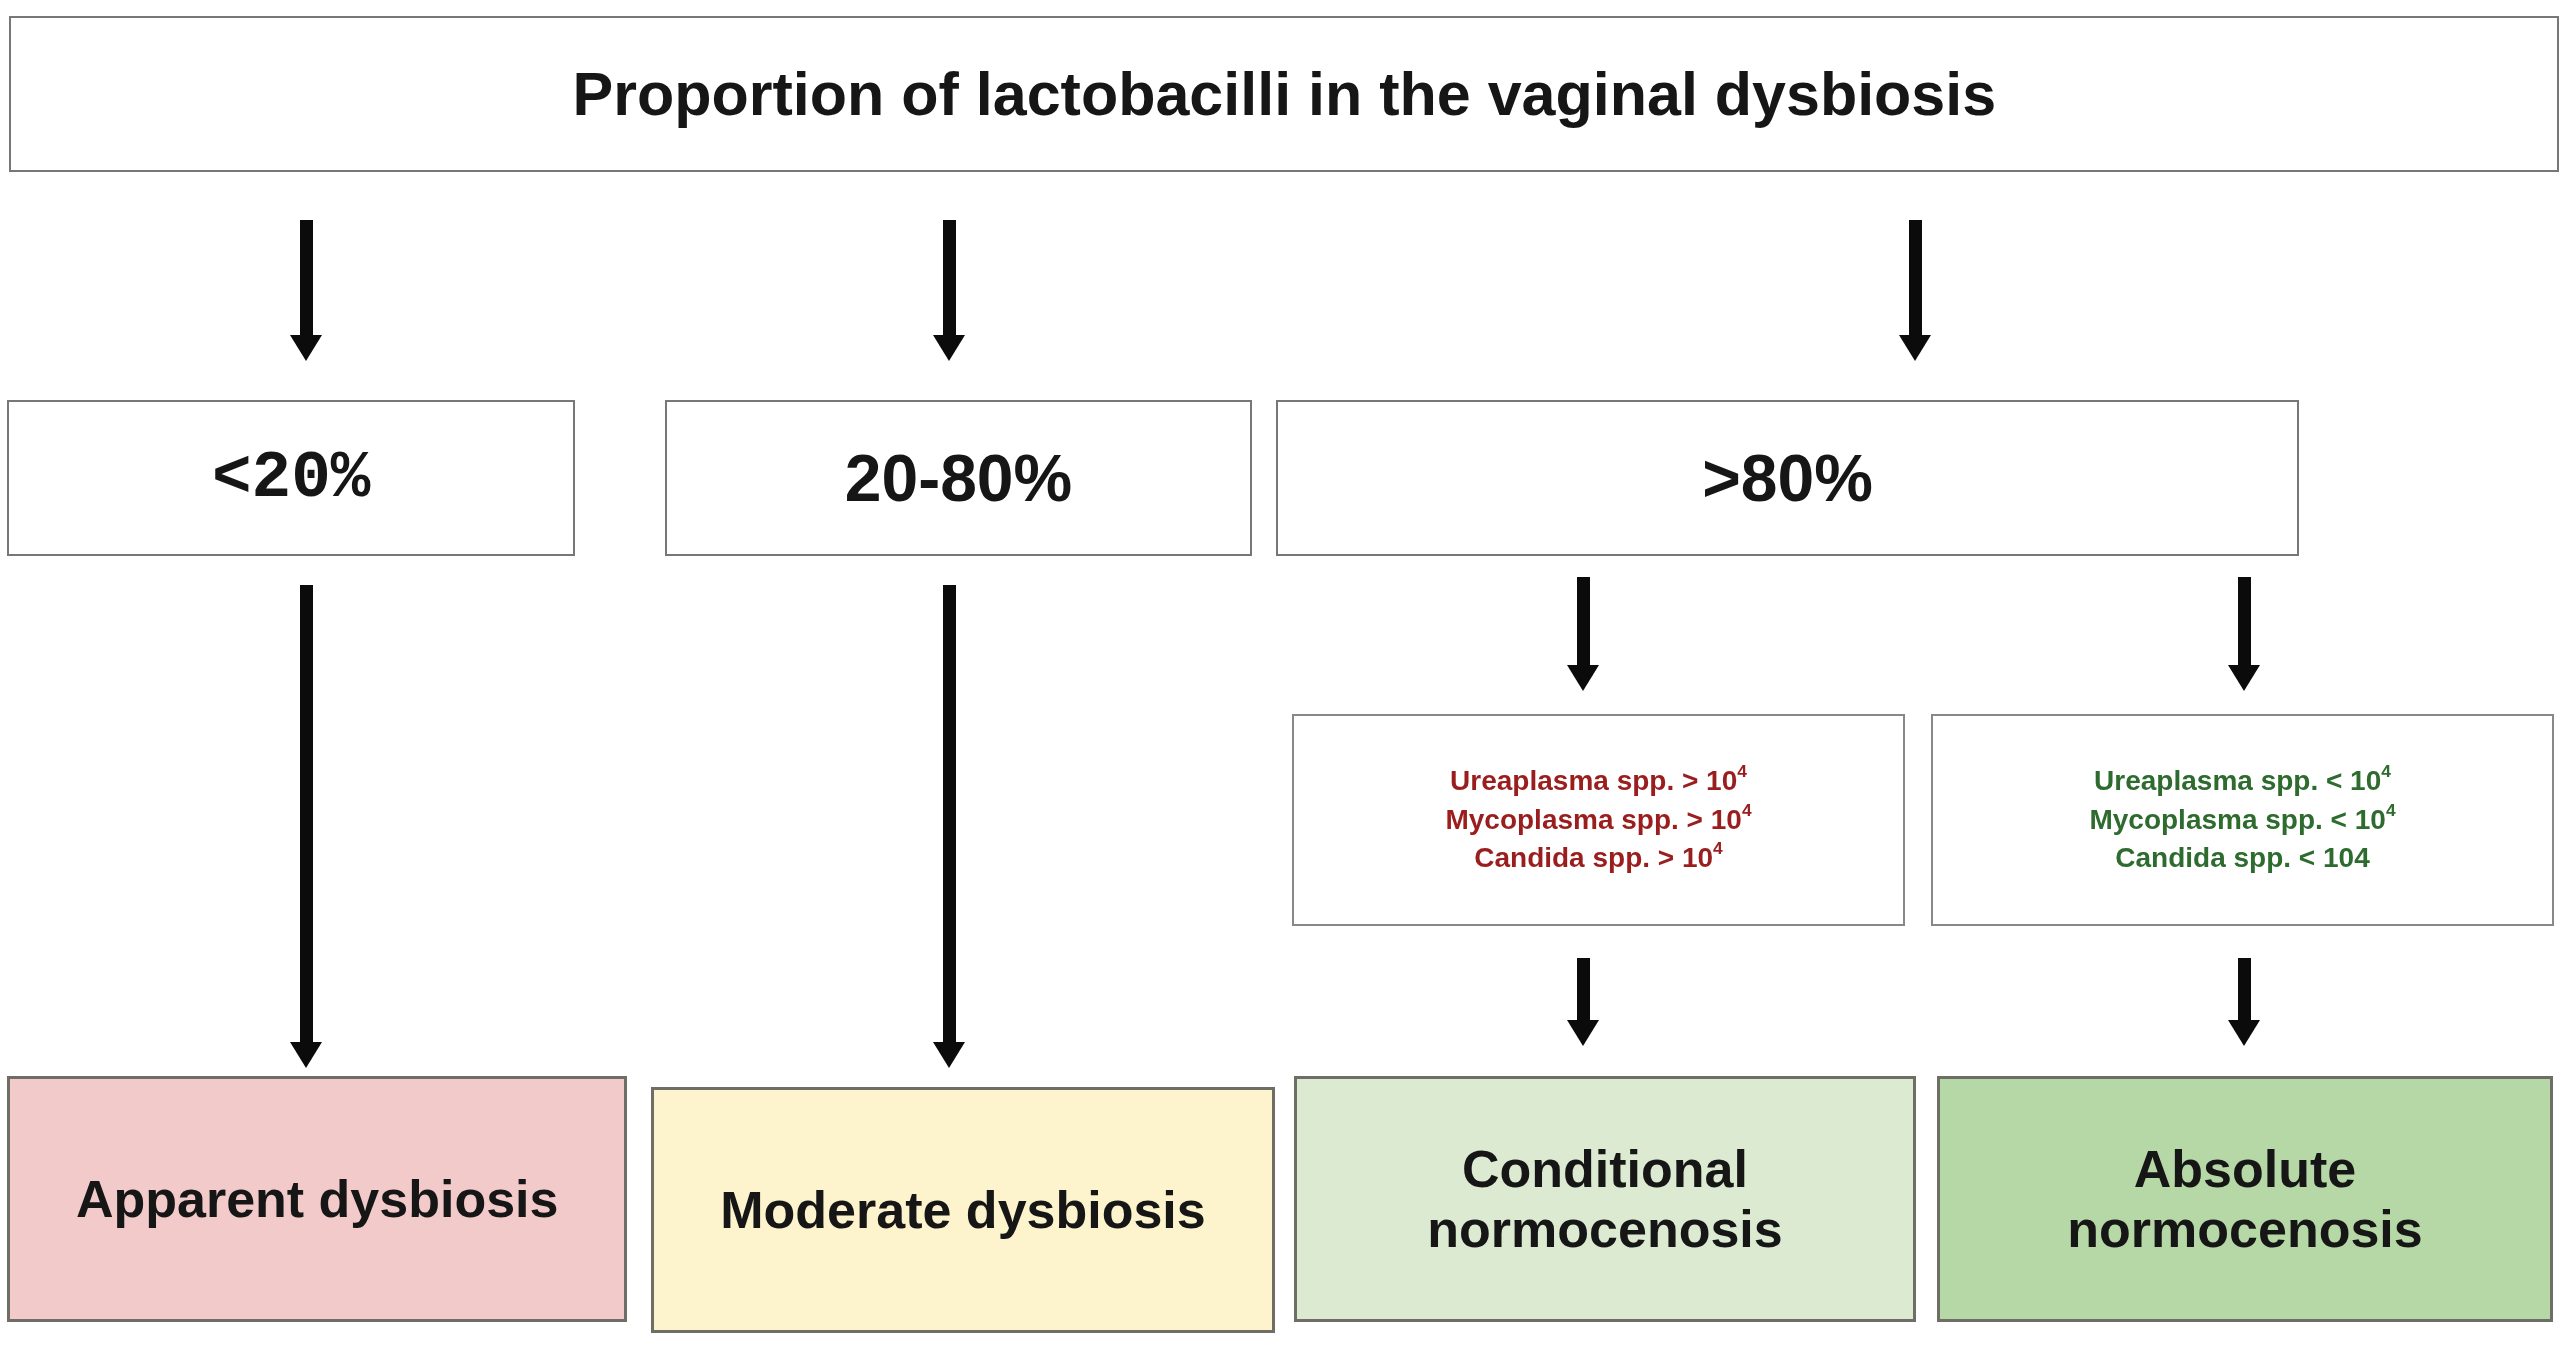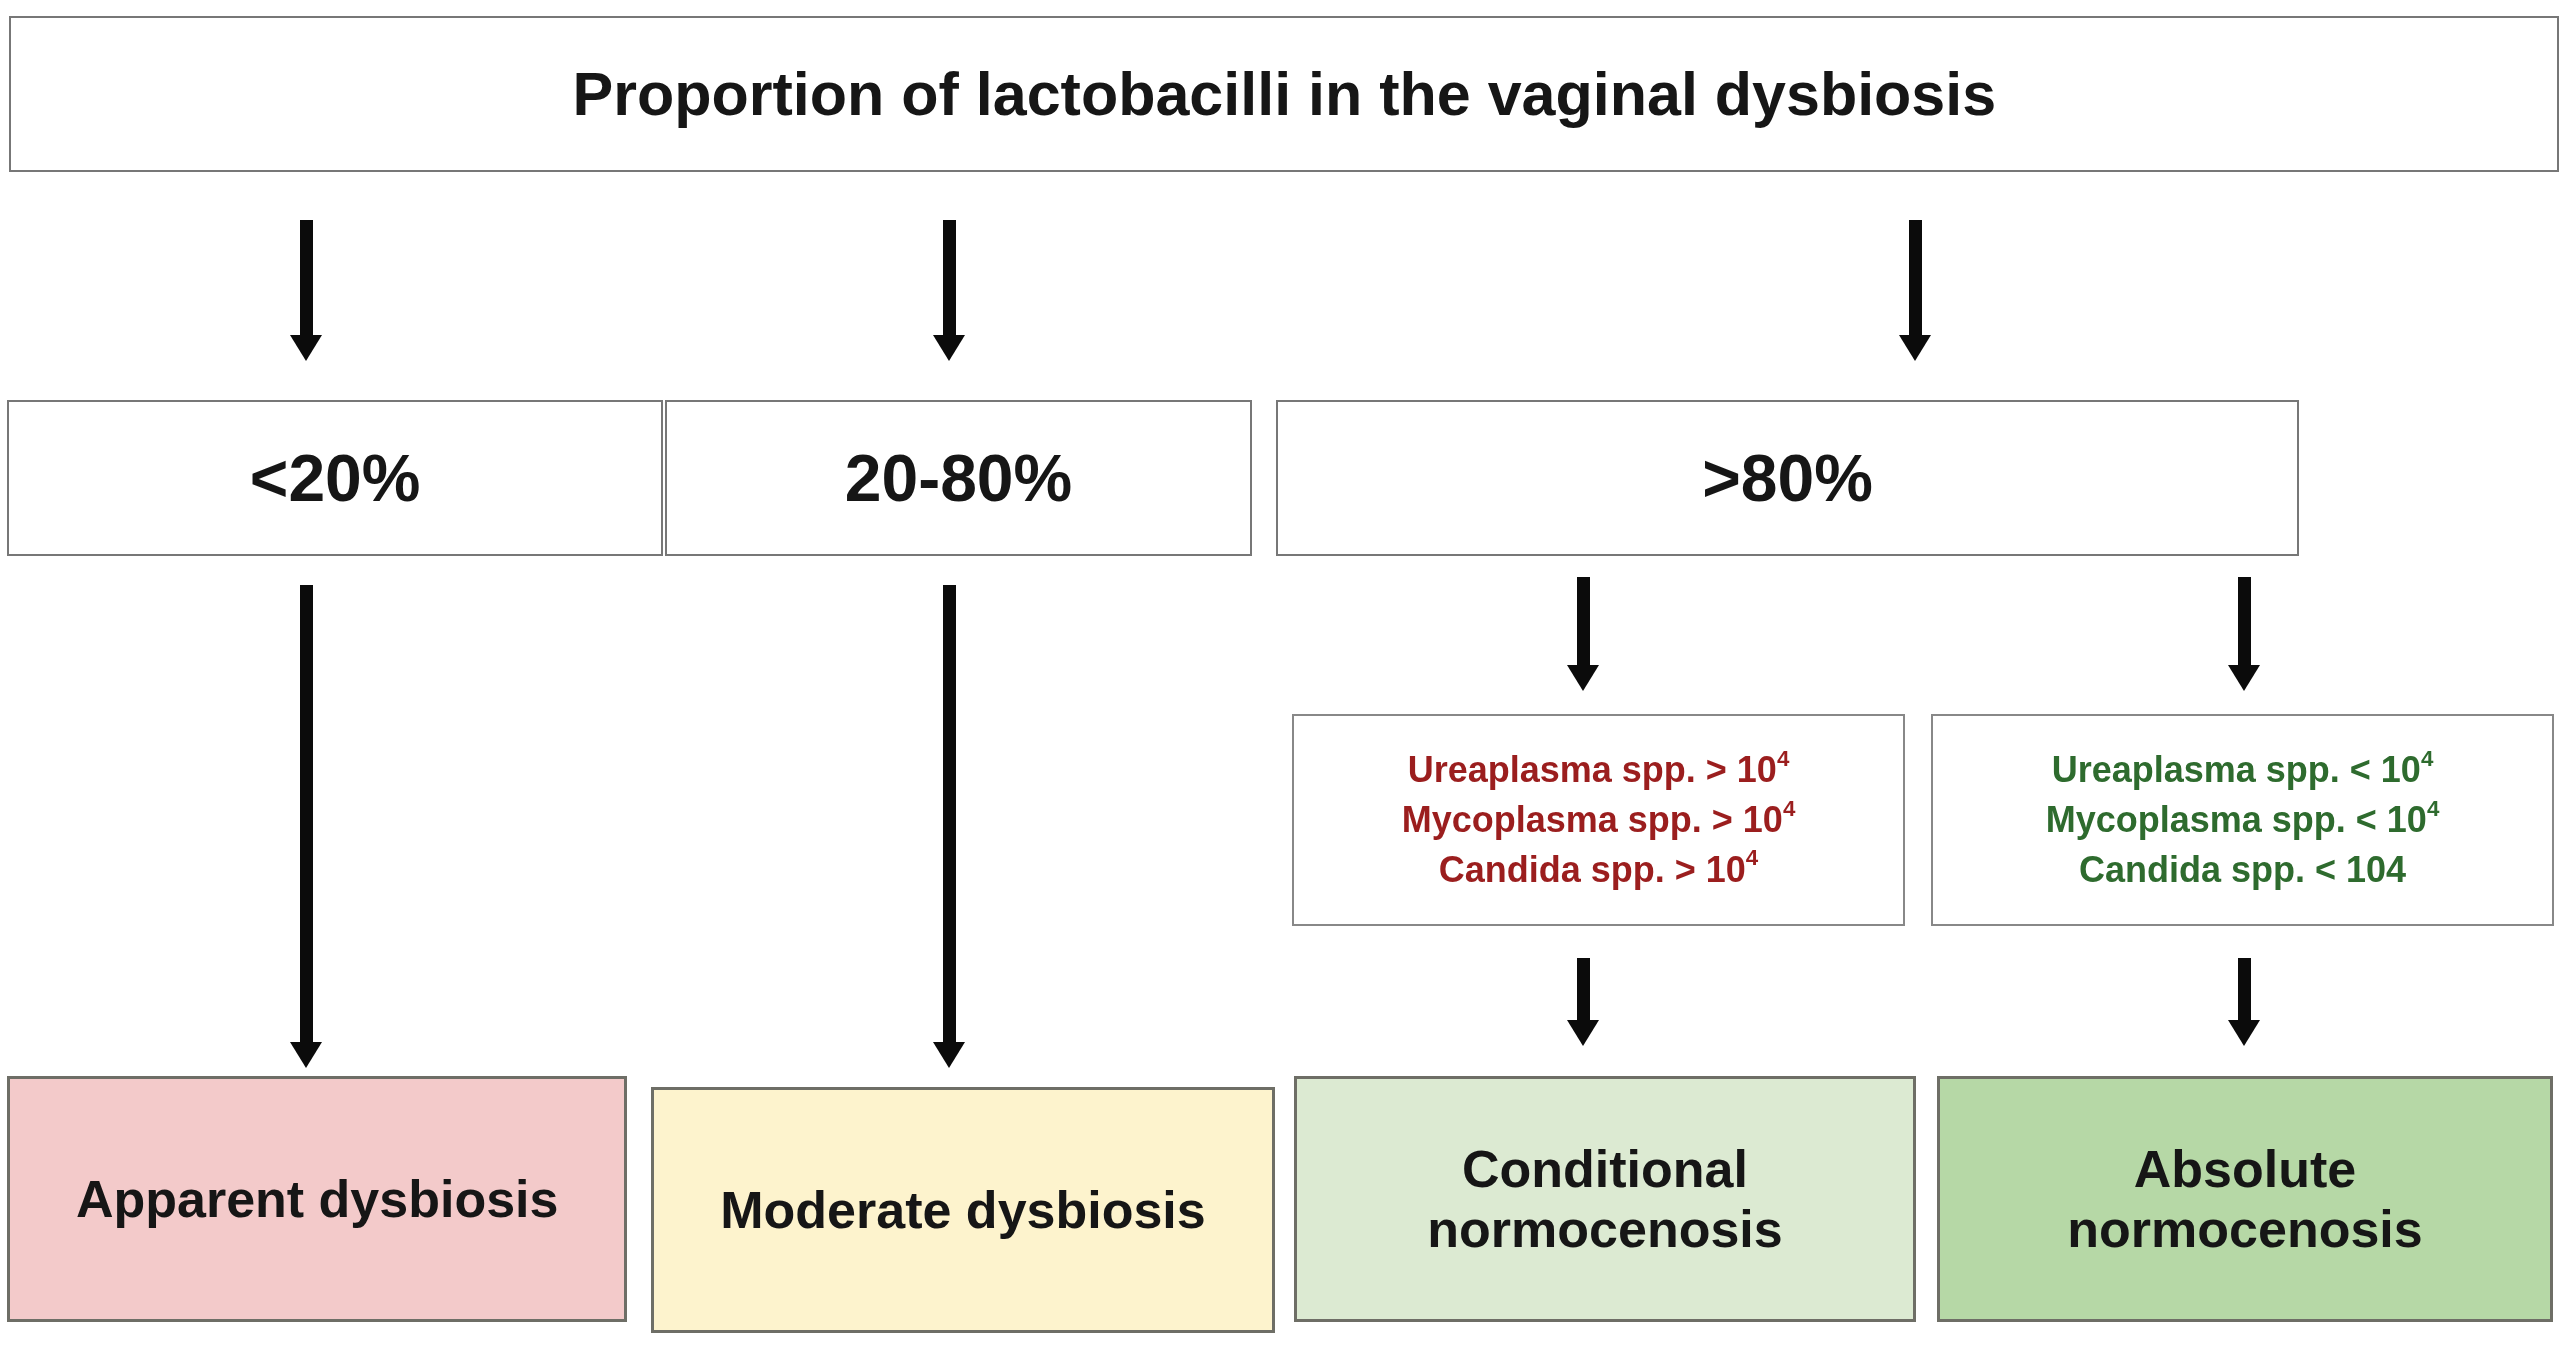--- a/index.html
+++ b/index.html
@@ -32,7 +32,7 @@
     font-size: 61px;
   }
   .pct-box { top: 400px; height: 156px; font-size: 66px; }
-  .pct-1 { left: 7.2px;   width: 656px; }
+  .pct-1 { left: 7.2px;   width: 568px; font-family: Liberation Mono, monospace; }
   .pct-2 { left: 665px;  width: 587px; }
   .pct-3 { left: 1276px; width: 1023px; }
 

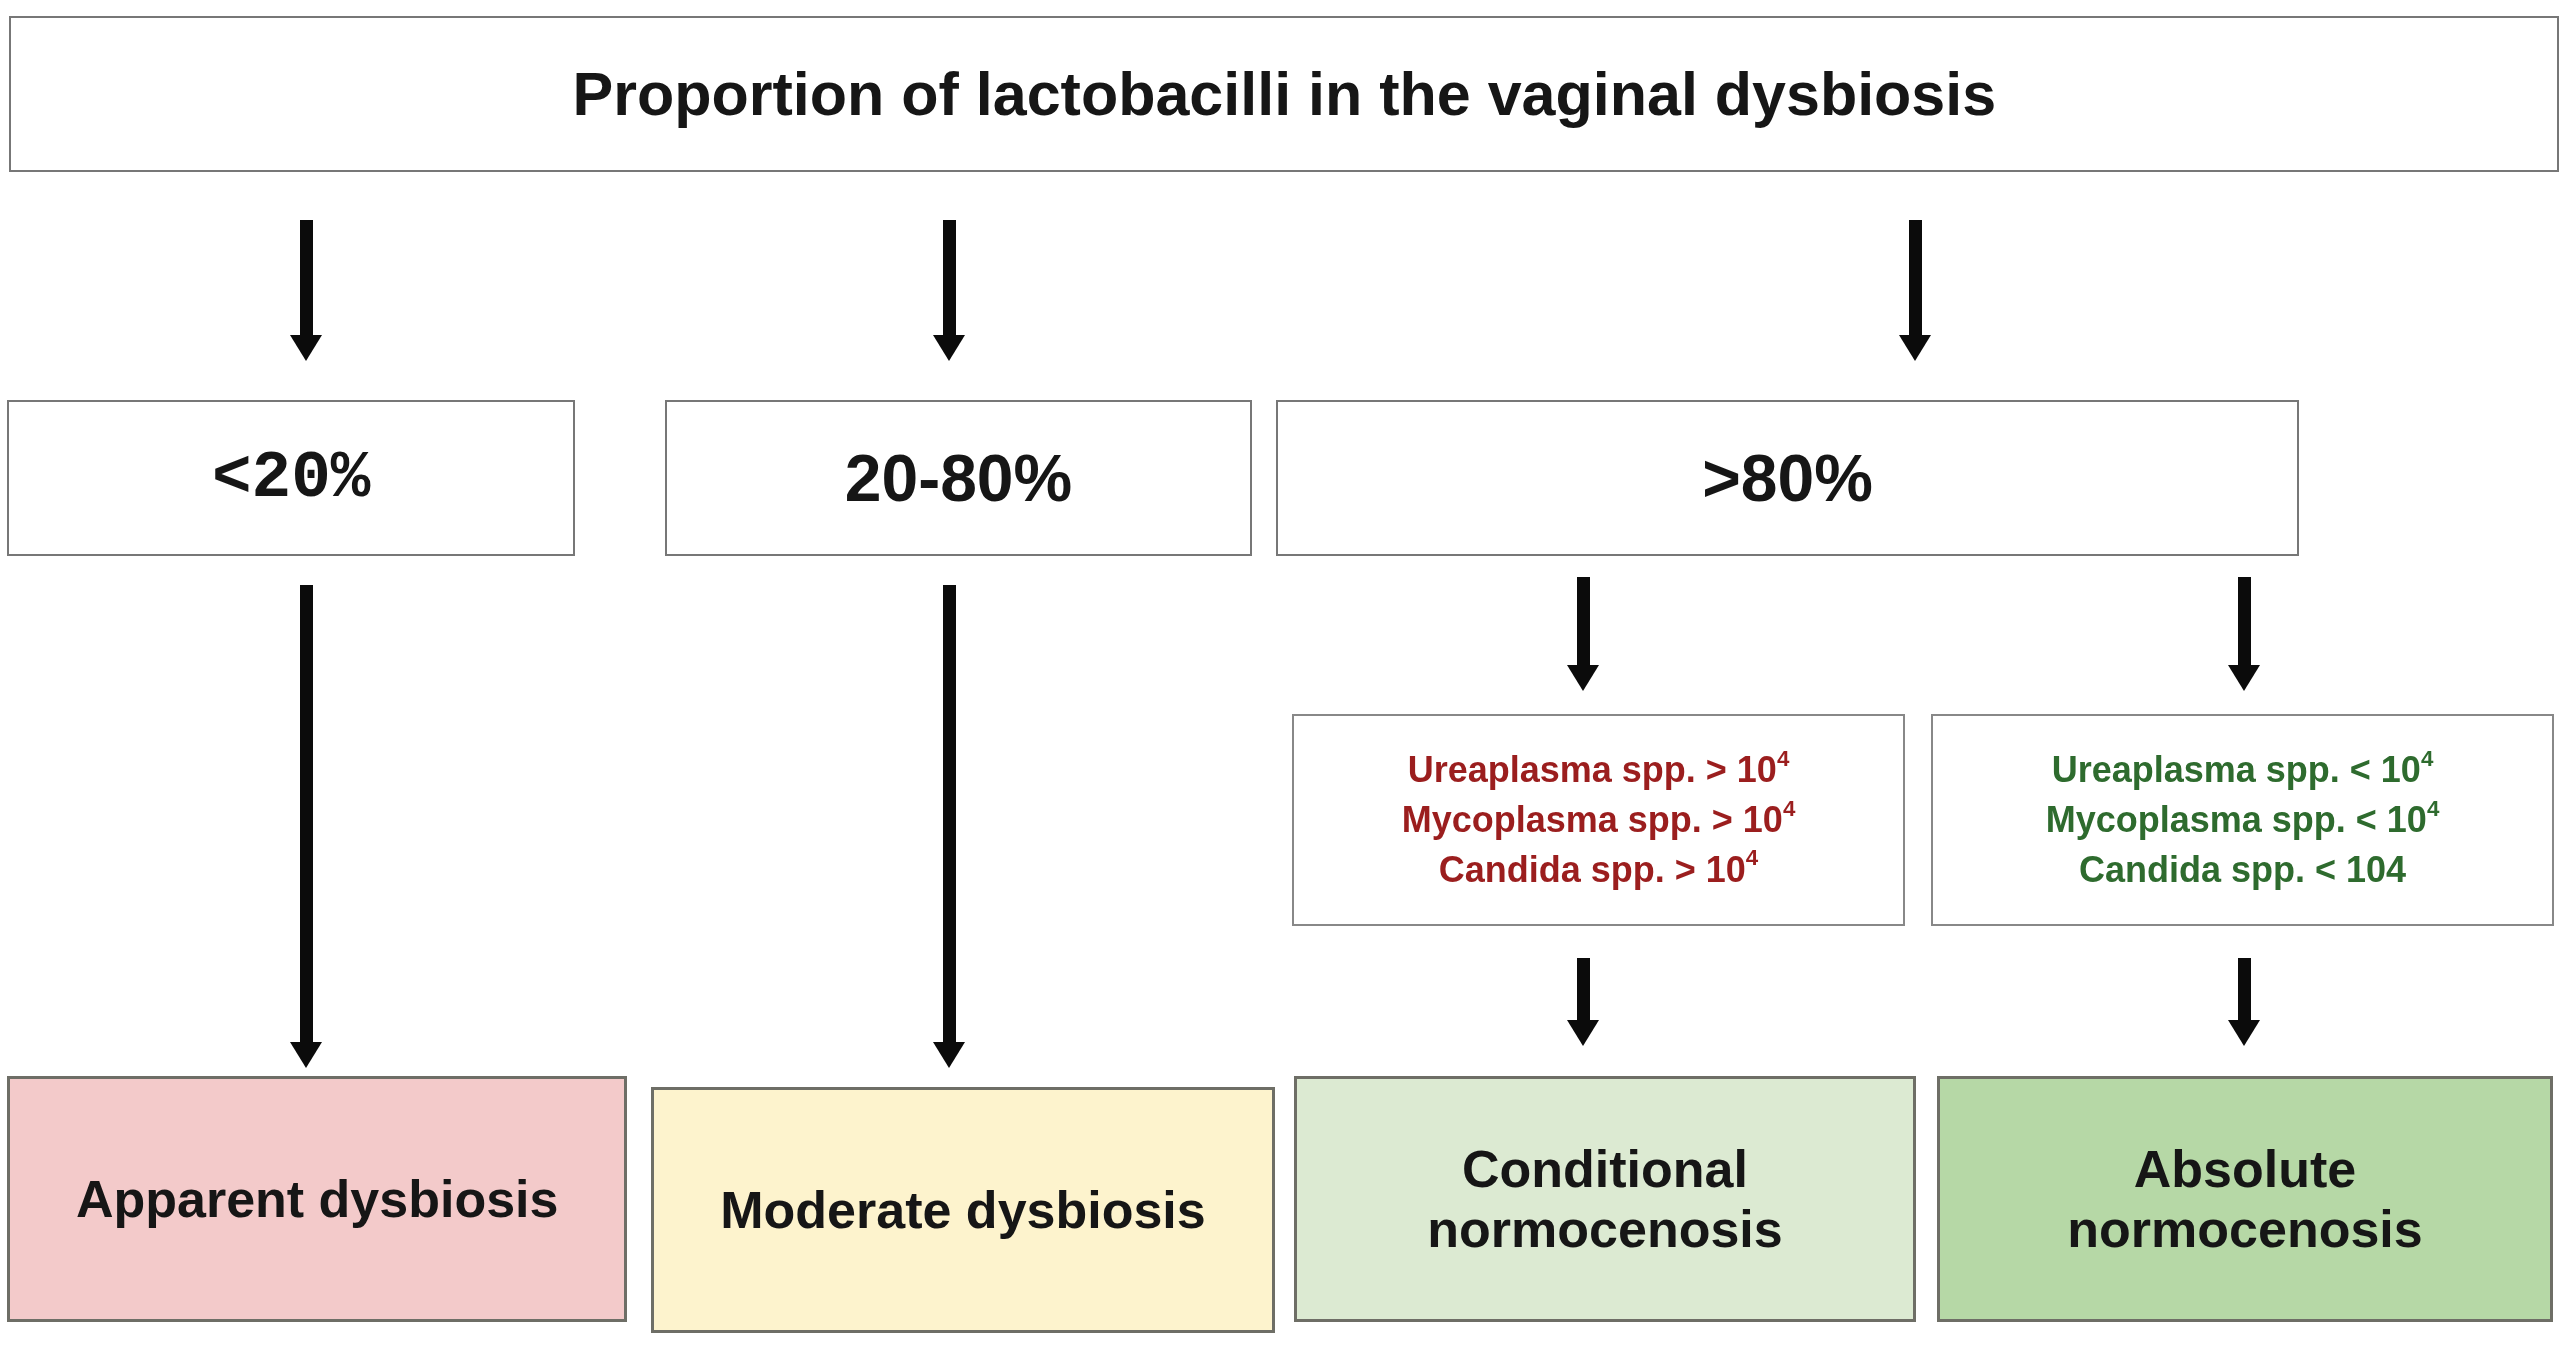--- a/index.html
+++ b/index.html
@@ -40,7 +40,7 @@
     top: 714px; height: 212px;
     border: 2.9px solid #888888;
     flex-direction: column;
-    font-size: 36px;
+    font-size: 28px;
     line-height: 1.38;
   }
   .criteria-1 { left: 1292px; width: 613px; color: #9b1e1e; }

